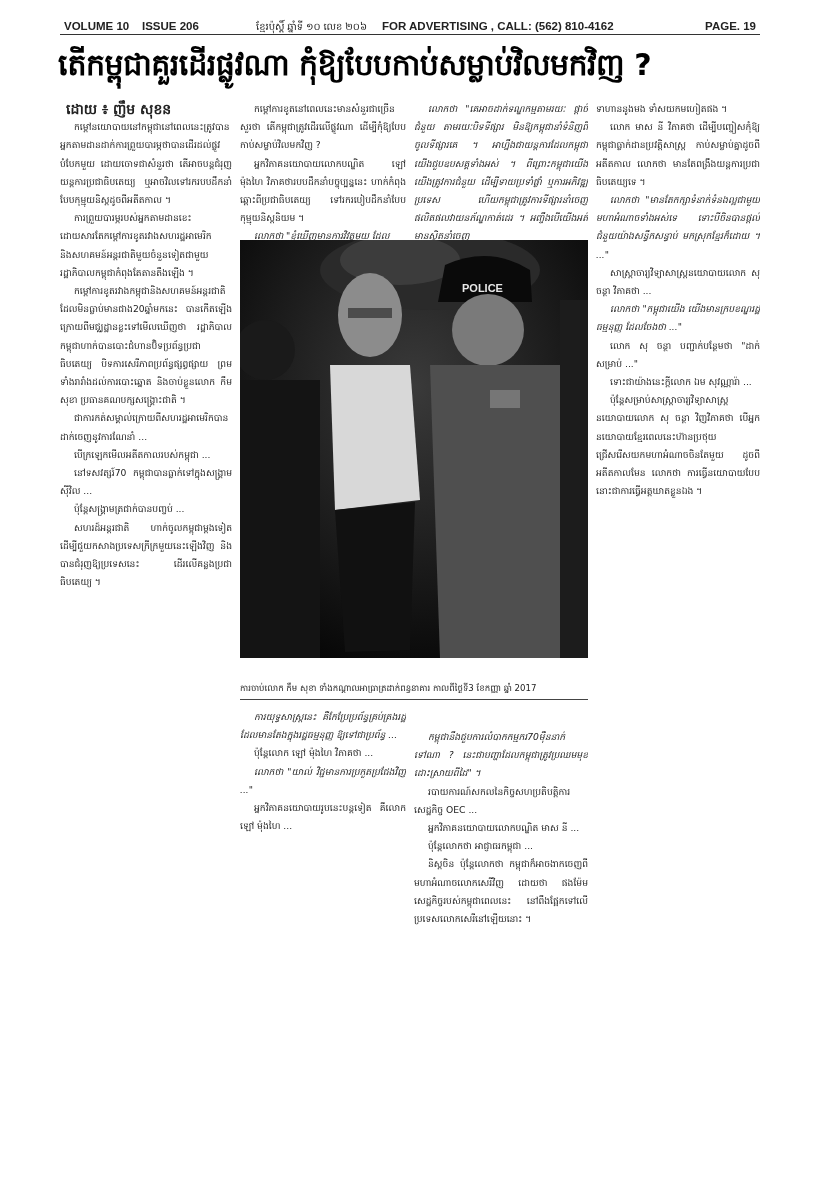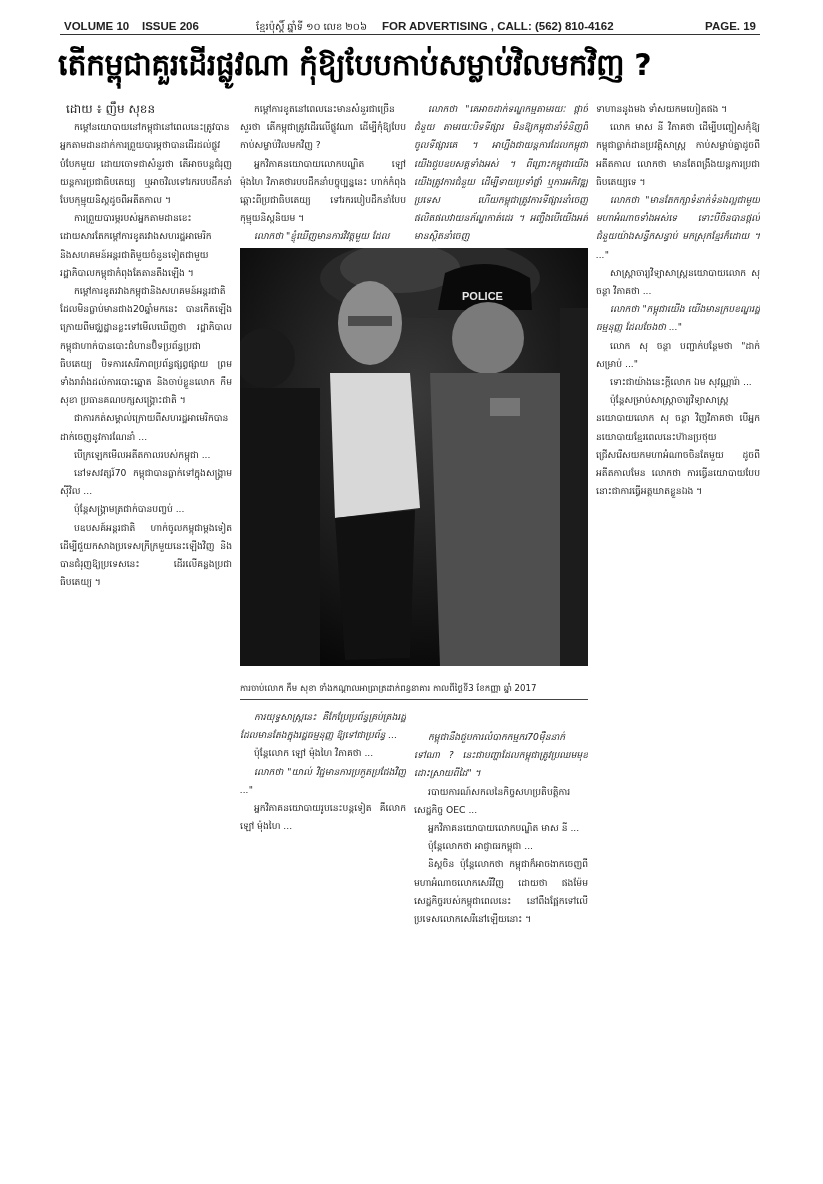--- a/index.html
+++ b/index.html
@@ -11,7 +11,7 @@
   .col { position:absolute; font-size:9.2px; line-height:18.2px; text-align:justify; color:#222; overflow:hidden; }
   .col p { margin:0; text-indent:14px; }
   .col p.italic { font-style:italic; }
-  .byline { font-weight:normal; font-size:12px; text-indent:6px !important; }
+  .byline { font-weight:bold; font-size:14px; text-indent:6px !important; }
   .photo { position:absolute; left:240px; top:248px; width:348px; height:418px; background:#14b8a6; overflow:hidden; }
   .caption { position:absolute; left:240px; top:680px; width:348px; font-size:8.6px; line-height:16px; color:#222; white-space:nowrap; overflow:hidden; border-bottom:1px solid #444; padding-bottom:3px; }
 </style>

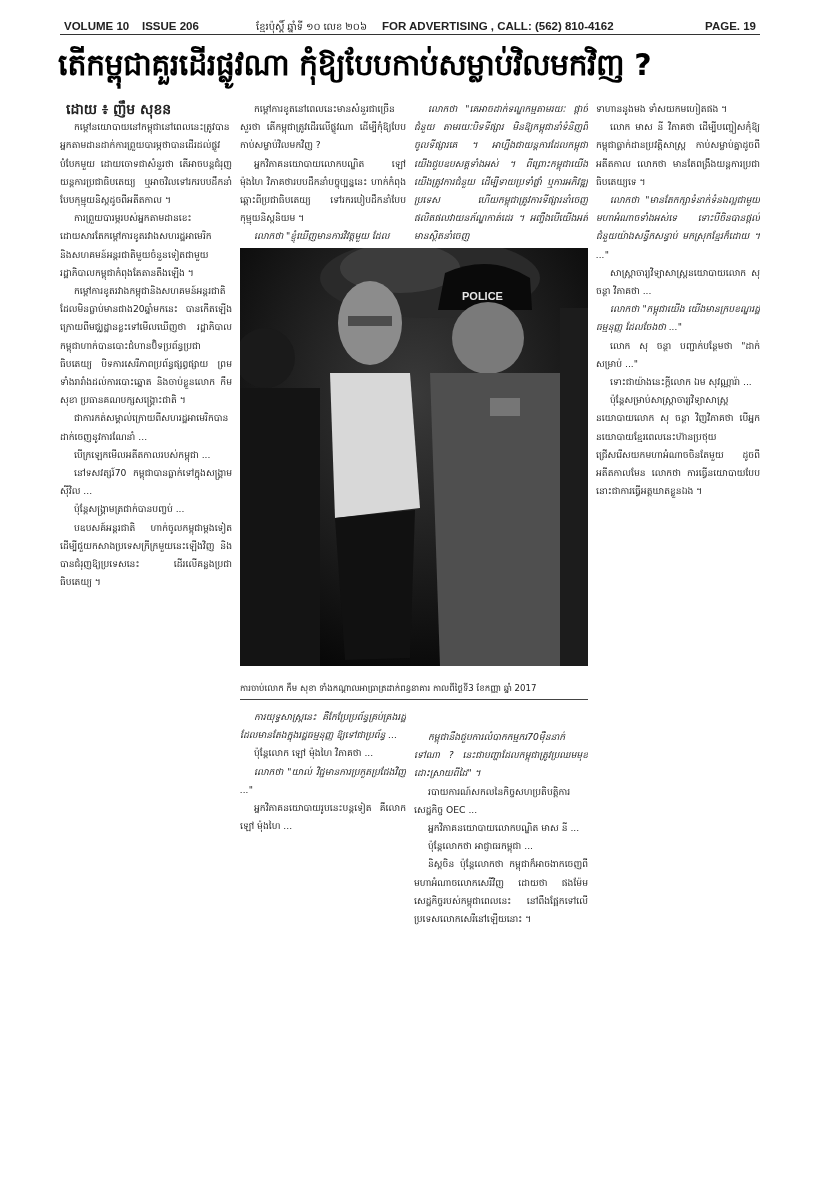--- a/index.html
+++ b/index.html
@@ -12,7 +12,7 @@
   .col p { margin:0; text-indent:14px; }
   .col p.italic { font-style:italic; }
   .byline { font-weight:bold; font-size:14px; text-indent:6px !important; }
-  .photo { position:absolute; left:240px; top:248px; width:348px; height:418px; background:#14b8a6; overflow:hidden; }
+  .photo { position:absolute; left:240px; top:240px; width:348px; height:418px; background:#14b8a6; overflow:hidden; }
   .caption { position:absolute; left:240px; top:680px; width:348px; font-size:8.6px; line-height:16px; color:#222; white-space:nowrap; overflow:hidden; border-bottom:1px solid #444; padding-bottom:3px; }
 </style>
 </head>

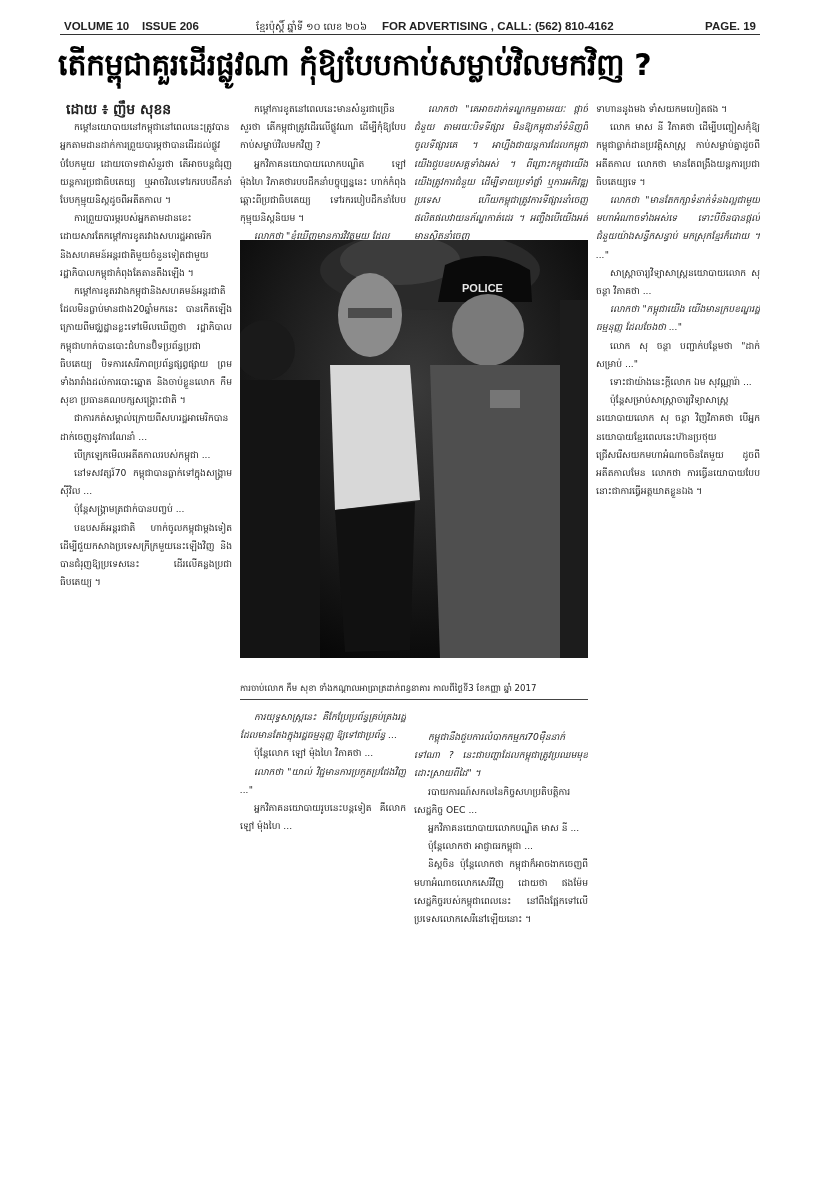--- a/index.html
+++ b/index.html
@@ -38,7 +38,7 @@
   <p>បើក្រឡេកមើលអតីតកាលរបស់កម្ពុជា ...</p>
   <p>នៅទសវត្សរ៍70 កម្ពុជាបានធ្លាក់ទៅក្នុងសង្គ្រាមស៊ីវិល ...</p>
   <p>ប៉ុន្តែសង្គ្រាមត្រជាក់បានបញ្ចប់ ...</p>
-  <p>បឧបសគ៍អន្តរជាតិ ហាក់ចូលកម្ពុជាម្តងទៀត ដើម្បីជួយកសាងប្រទេសក្រីក្រមួយនេះឡើងវិញ និងបានជំរុញឱ្យប្រទេសនេះ ដើរលើគន្លងប្រជាធិបតេយ្យ ។</p>
+  <p>សហរដ៍អន្តរជាតិ ហាក់ចូលកម្ពុជាម្តងទៀត ដើម្បីជួយកសាងប្រទេសក្រីក្រមួយនេះឡើងវិញ និងបានជំរុញឱ្យប្រទេសនេះ ដើរលើគន្លងប្រជាធិបតេយ្យ ។</p>
 </div>
 
 <div class="col" style="left:240px; top:100px; width:166px; height:152px;">

